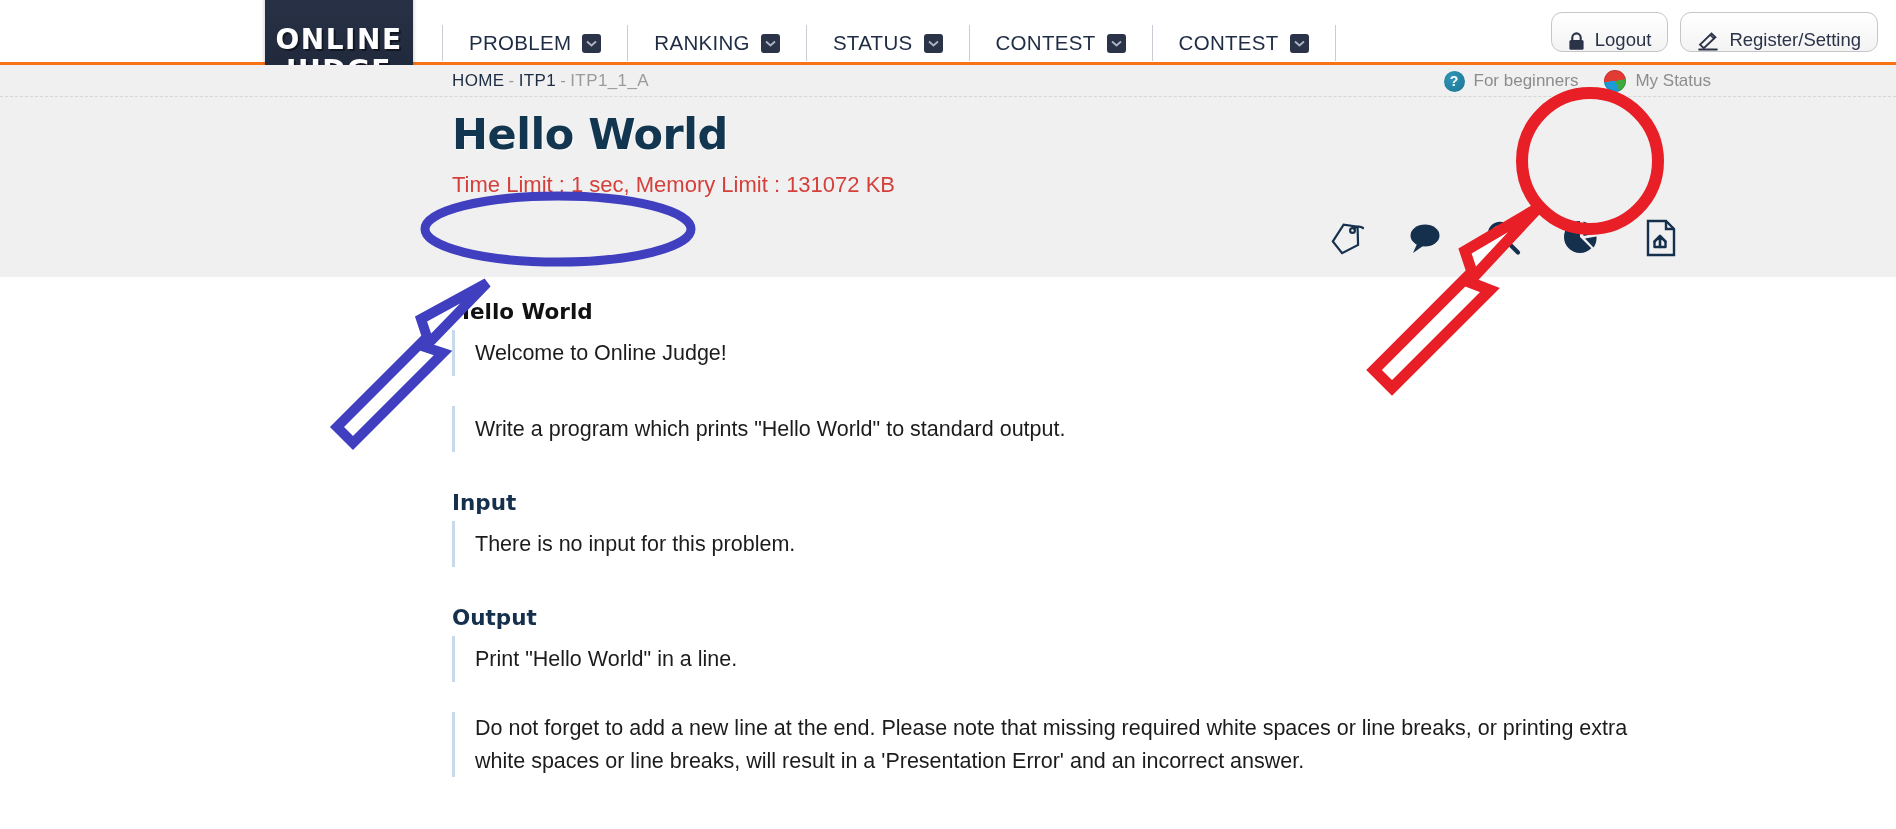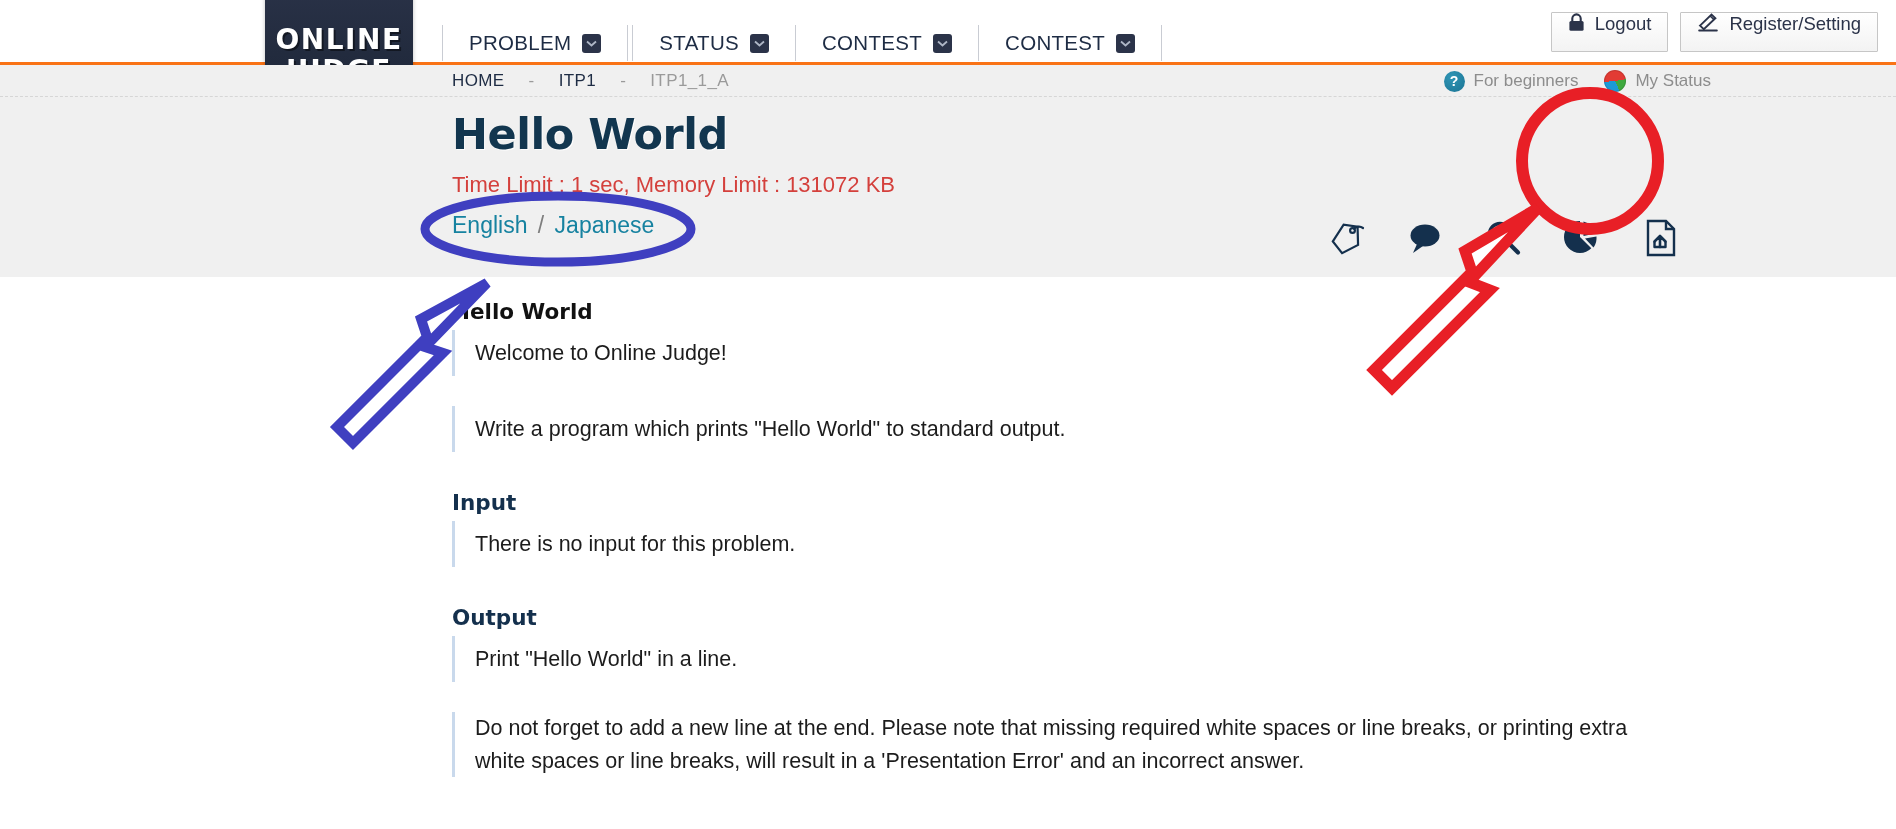--- a/index.html
+++ b/index.html
@@ -235,6 +235,14 @@
     </div>
     <div class="nav-sep"></div>
 
+    <div class="nav-item">
+      <span>RANKING</span>
+      <span class="caret-box">
+        <svg width="11" height="7" viewBox="0 0 11 7">
+            <path d="M1 1.5 L5.5 5.5 L10 1.5" fill="none" stroke="#aeb6c6" stroke-width="1.8"></path>
+          </svg>
+      </span>
+    </div>
     <div class="nav-sep"></div>
 
     <div class="nav-item">

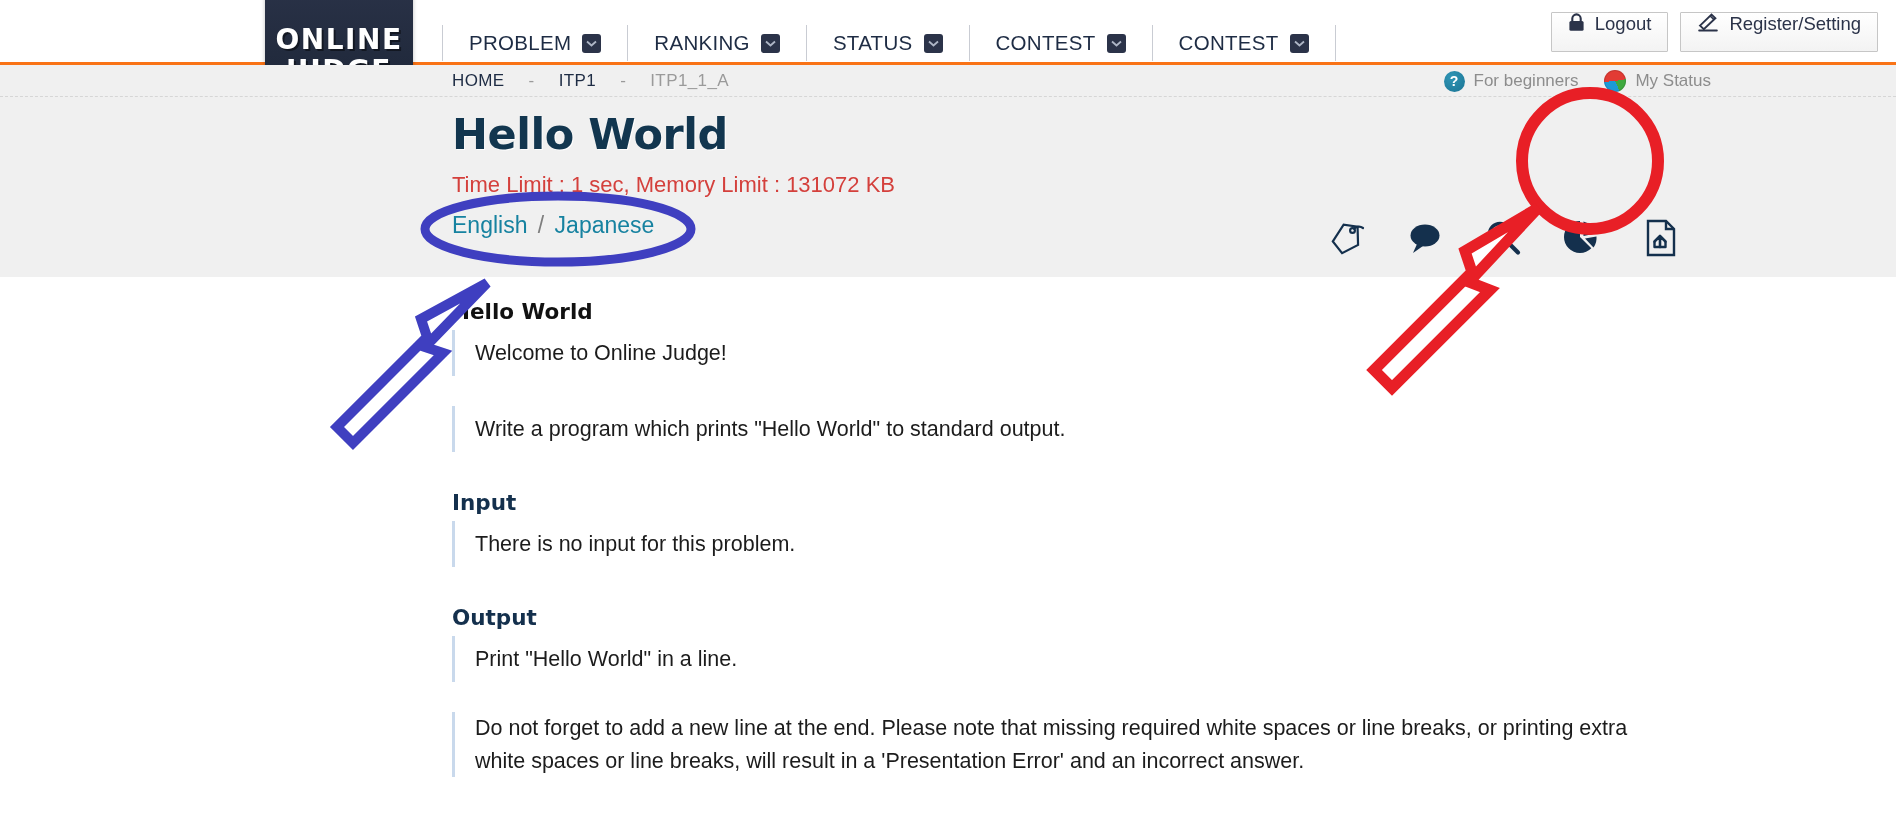--- a/index.html
+++ b/index.html
@@ -90,11 +90,11 @@
     gap: 12px;
   }
   .tb-btn {
-    display: flex; align-items: flex-start; gap: 10px;
+    display: flex; align-items: flex-end; gap: 10px;
     height: 40px;
     padding: 0 16px;
     border: 1px solid #c6c6c6;
-    border-radius: 1px;
+    border-radius: 11px;
     background: linear-gradient(180deg,#ffffff 0%,#f3f3f3 100%);
     color: #2b3349;
     font-size: 18.5px;

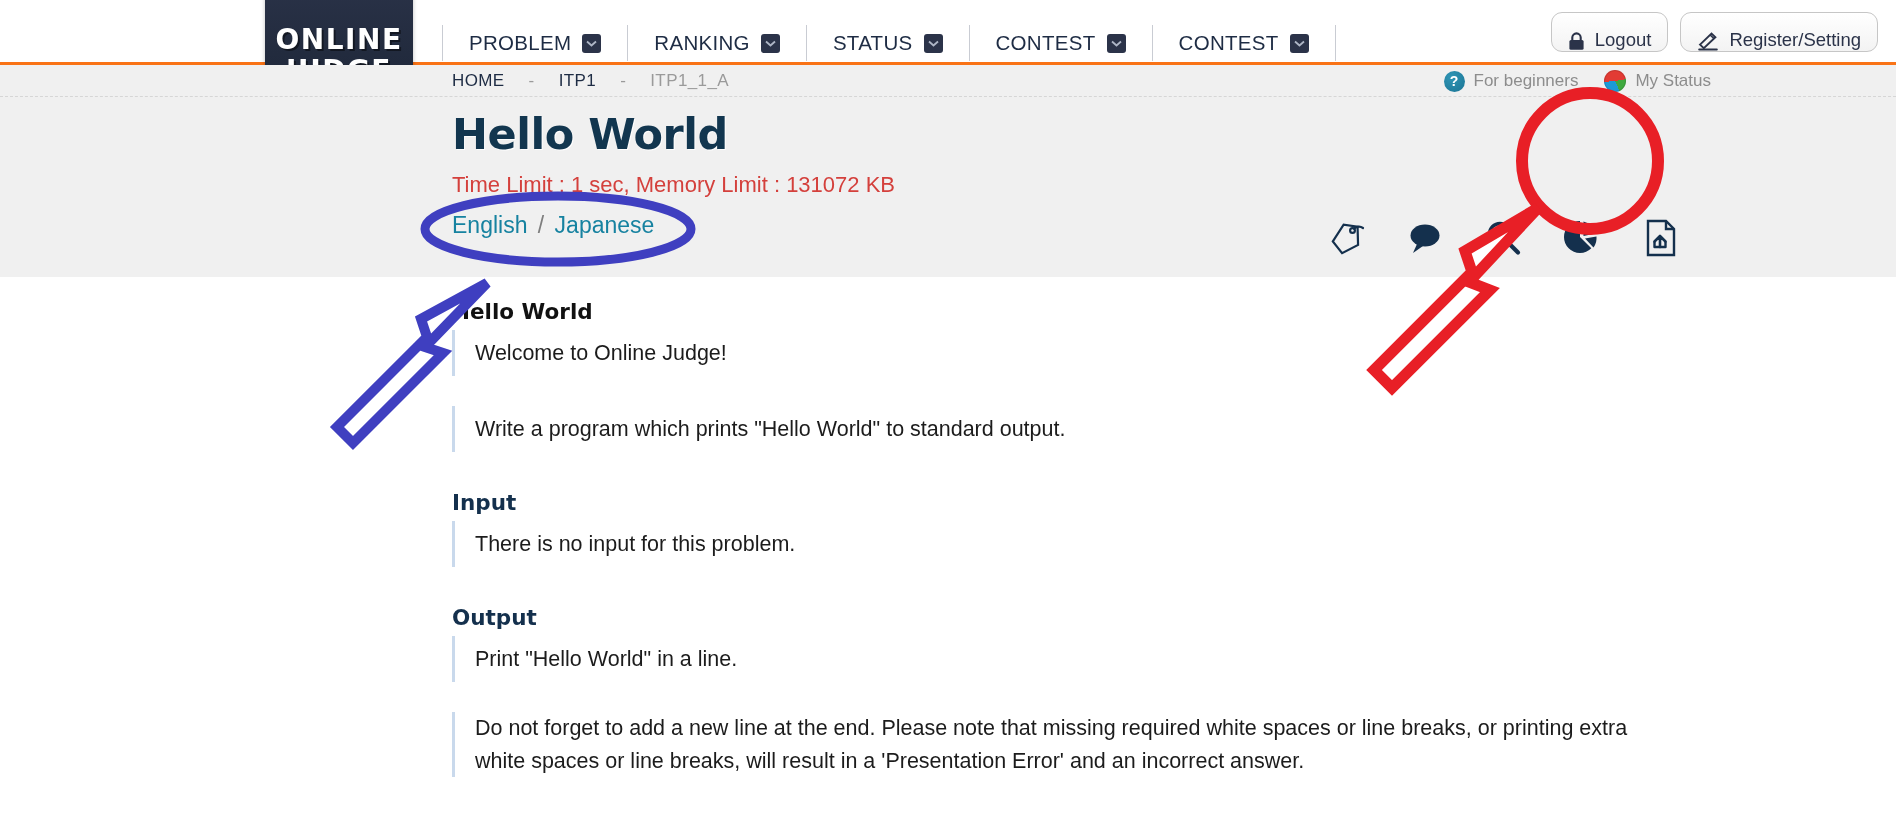--- a/index.html
+++ b/index.html
@@ -114,7 +114,7 @@
     position: absolute;
     left: 452px;
     top: 6px;
-    display: flex; align-items: flex-end; gap: 24px;
+    display: flex; align-items: flex-end; gap: 4px;
     letter-spacing: .4px;
   }
   .crumbs a { color: #1e2c44; text-decoration: none; cursor: pointer; }

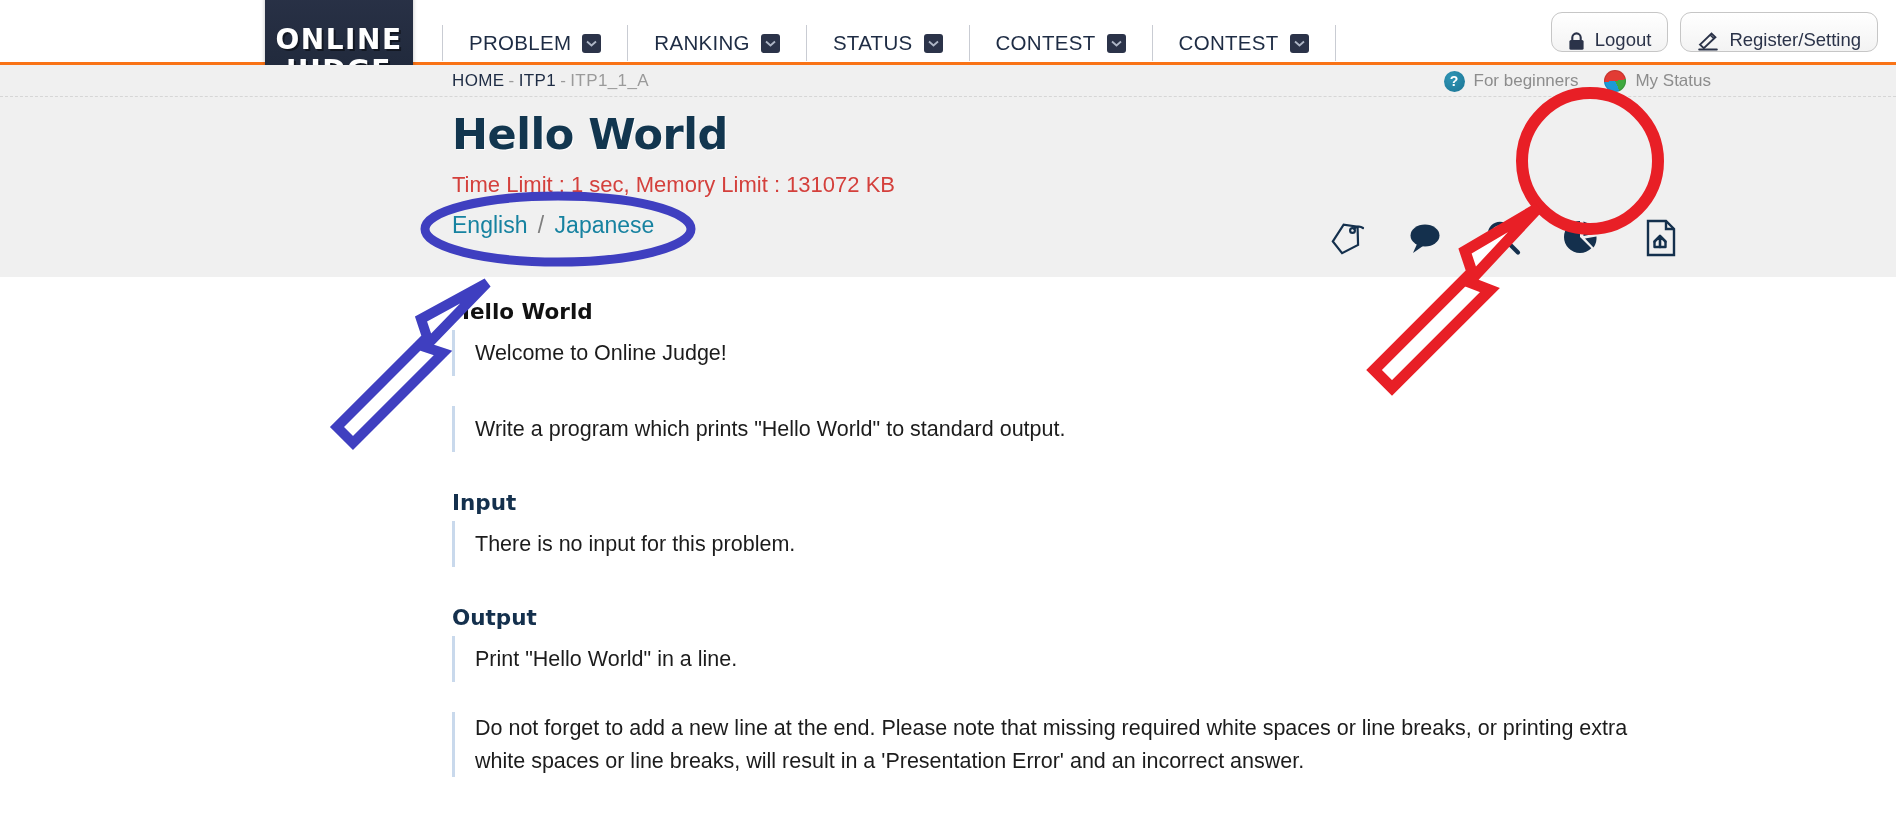--- a/index.html
+++ b/index.html
@@ -323,11 +323,6 @@
   <div class="ph-inner">
     <div class="ph-title">Hello World</div>
     <div class="ph-limits">Time Limit : 1 sec, Memory Limit : 131072 KB</div>
-    <div class="ph-lang">
-      <a>English</a>
-      <span class="slash">/</span>
-      <a>Japanese</a>
-    </div>
   </div>
 
   <div class="icon-row">

